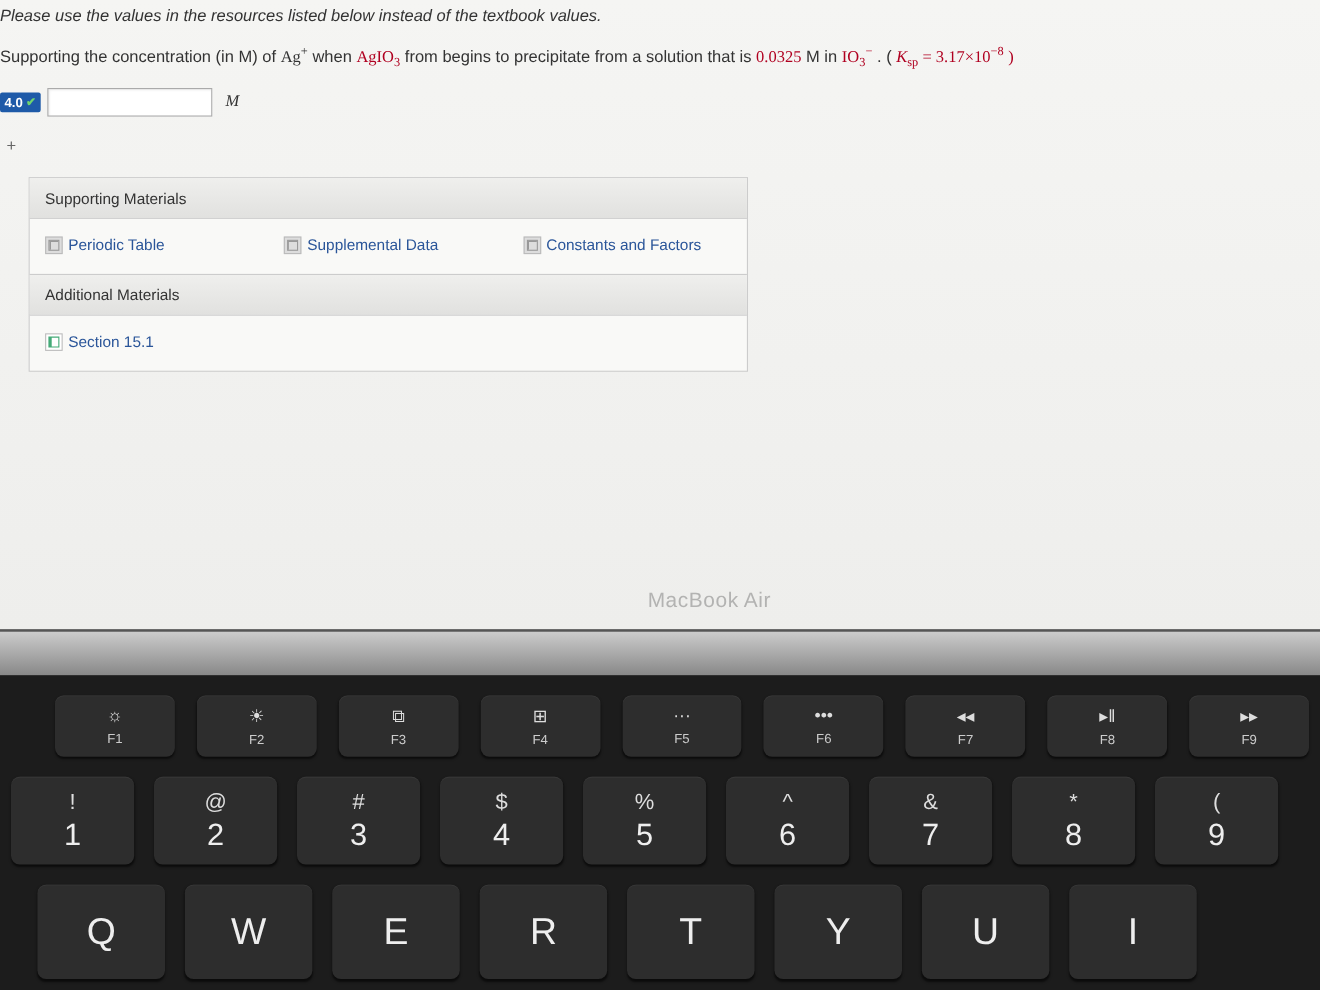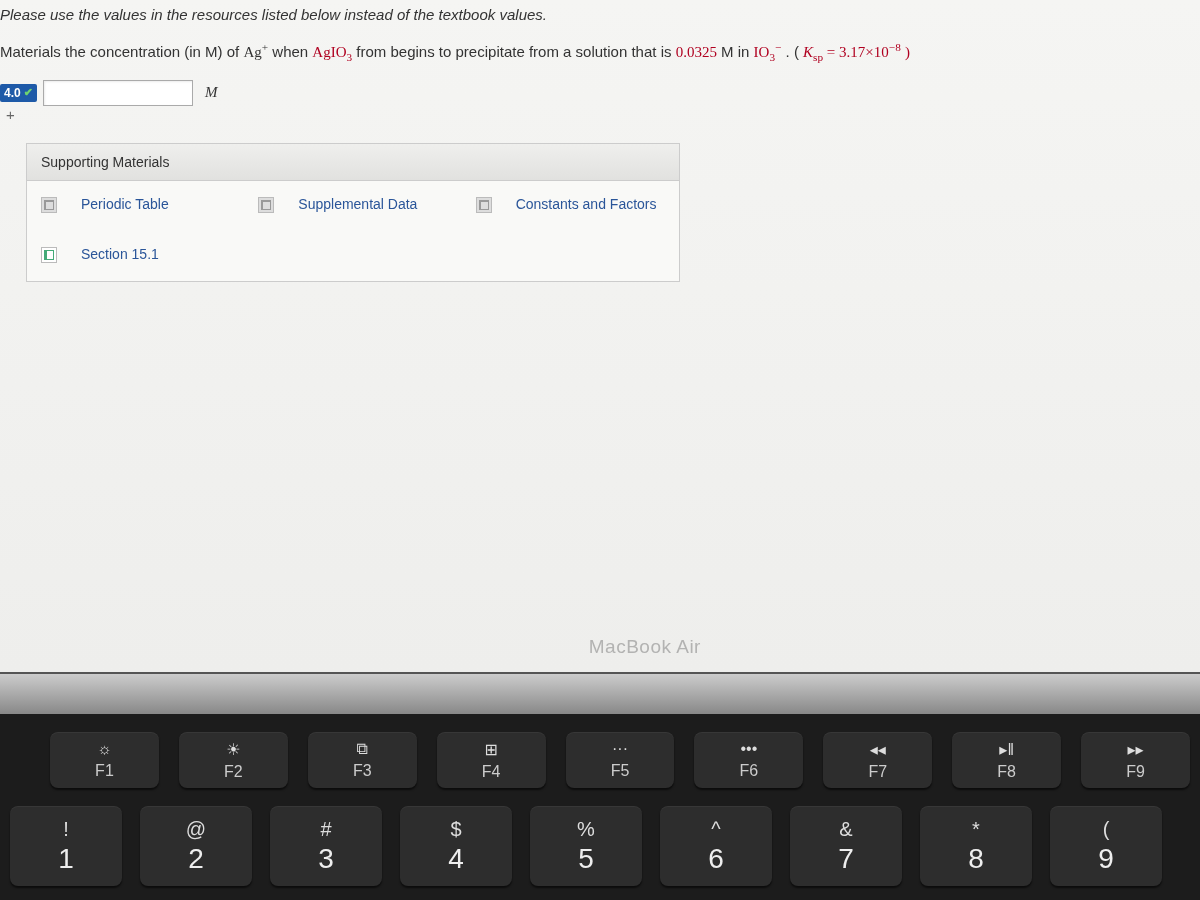--- a/index.html
+++ b/index.html
@@ -16,7 +16,7 @@
   .screen {
     background: linear-gradient(to bottom, #f5f5f3, #eeeeec);
     padding: 0 6px 0 0;
-    height: 672px;
+    height: 572px;
     position: relative;
     box-sizing: border-box;
   }

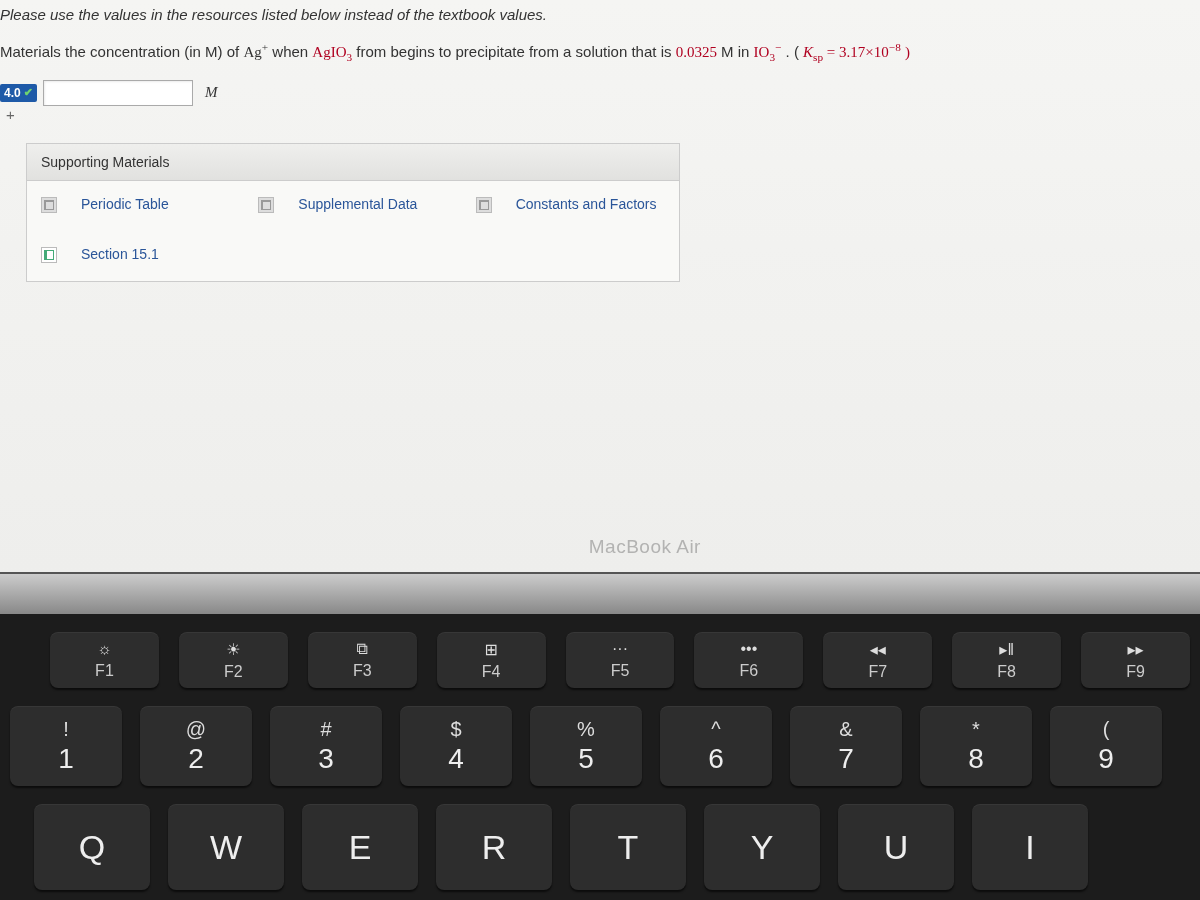--- a/index.html
+++ b/index.html
@@ -232,7 +232,7 @@
   <div class="instruction">Please use the values in the resources listed below instead of the textbook values.</div>
 
   <div class="question">
-    <span>Materials the concentration (in M) of </span>
+    <span>Supporting the concentration (in M) of </span>
     <span class="formula"><span>Ag</span><sup>+</sup></span>
     <span> when </span>
     <span class="red"><span>AgIO</span><sub>3</sub></span>

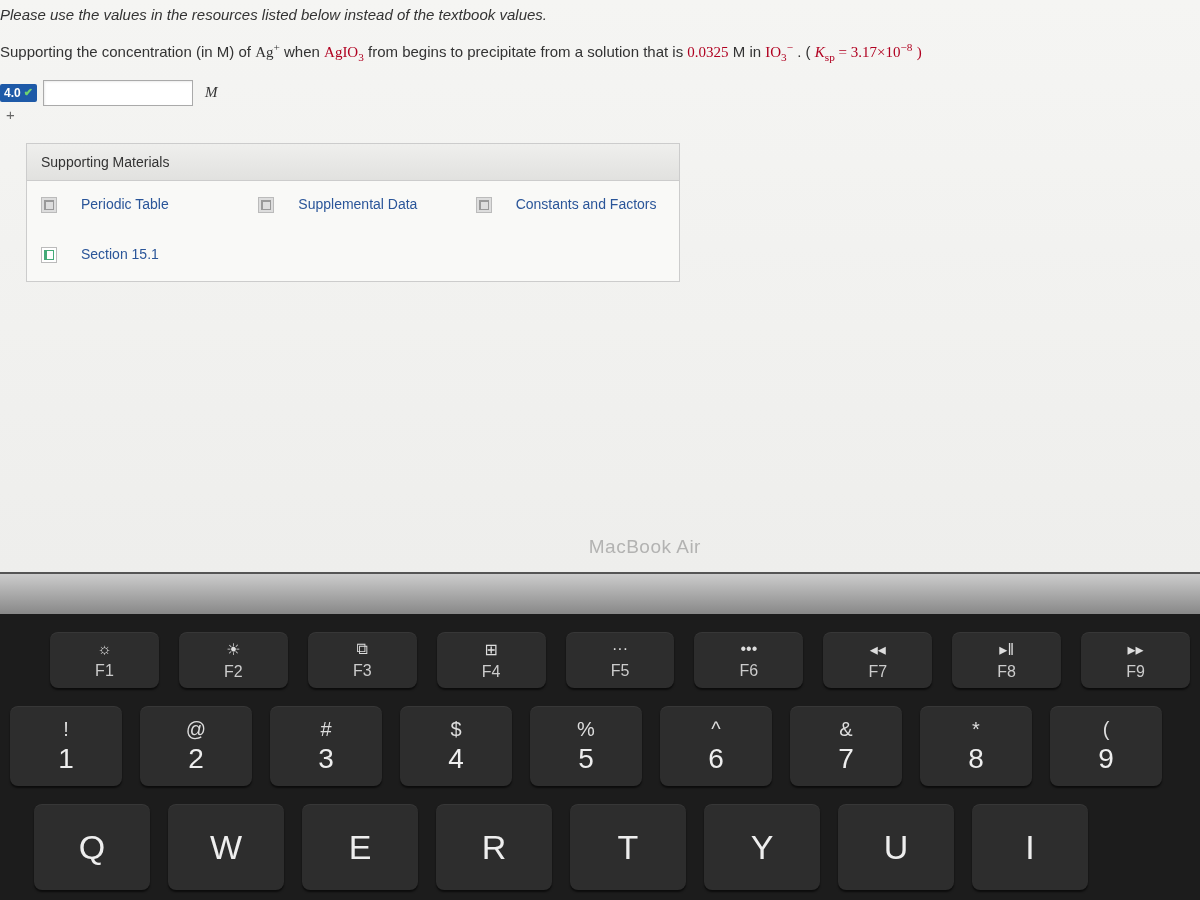--- a/index.html
+++ b/index.html
@@ -47,6 +47,7 @@
     align-items: center;
     gap: 6px;
     padding-left: 0;
+    margin-bottom: 18px;
   }
   .badge {
     background: #1e5aa8;

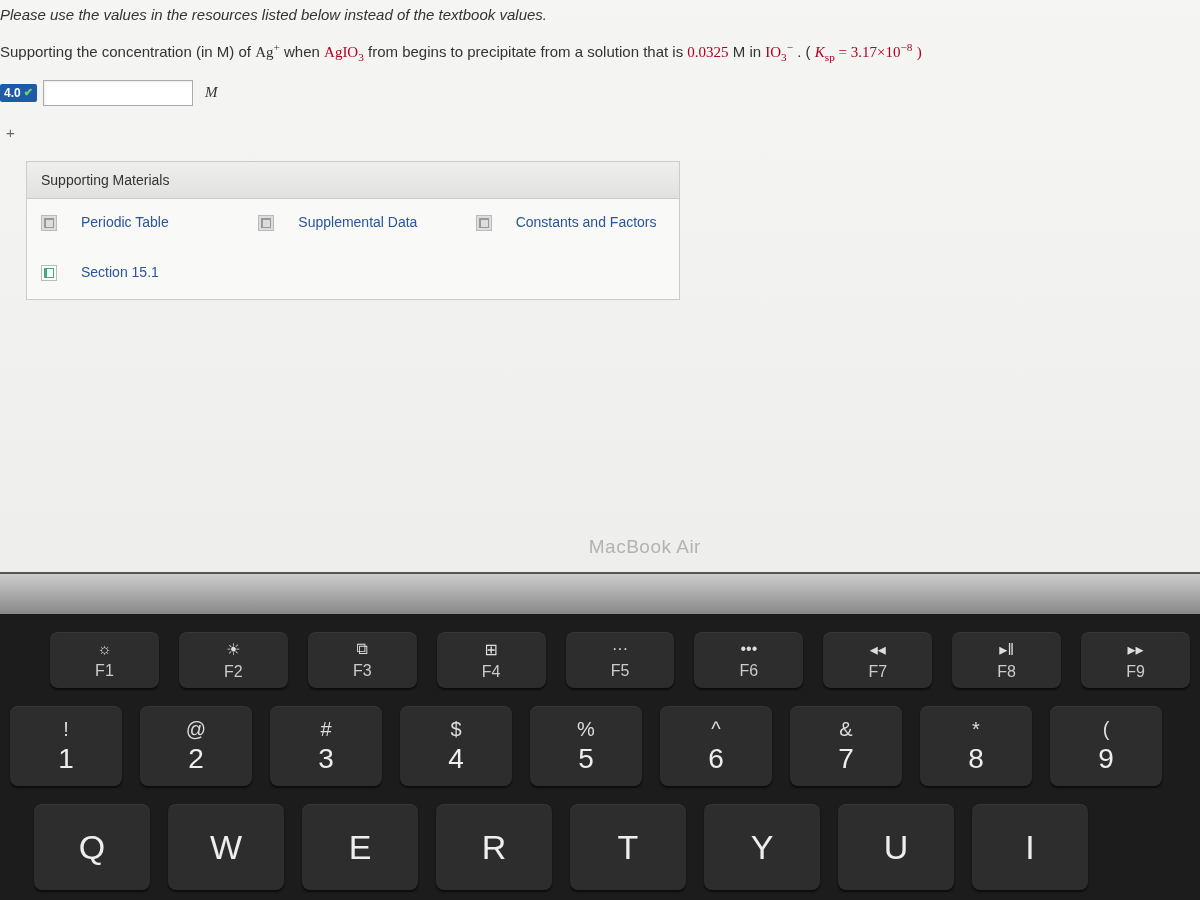--- a/index.html
+++ b/index.html
@@ -120,7 +120,7 @@
     padding: 14px 14px 18px 14px;
     display: flex;
     align-items: flex-start;
-    gap: 24px;
+    gap: 5px;
     font-size: 14px;
     color: #2a5599;
     cursor: pointer;

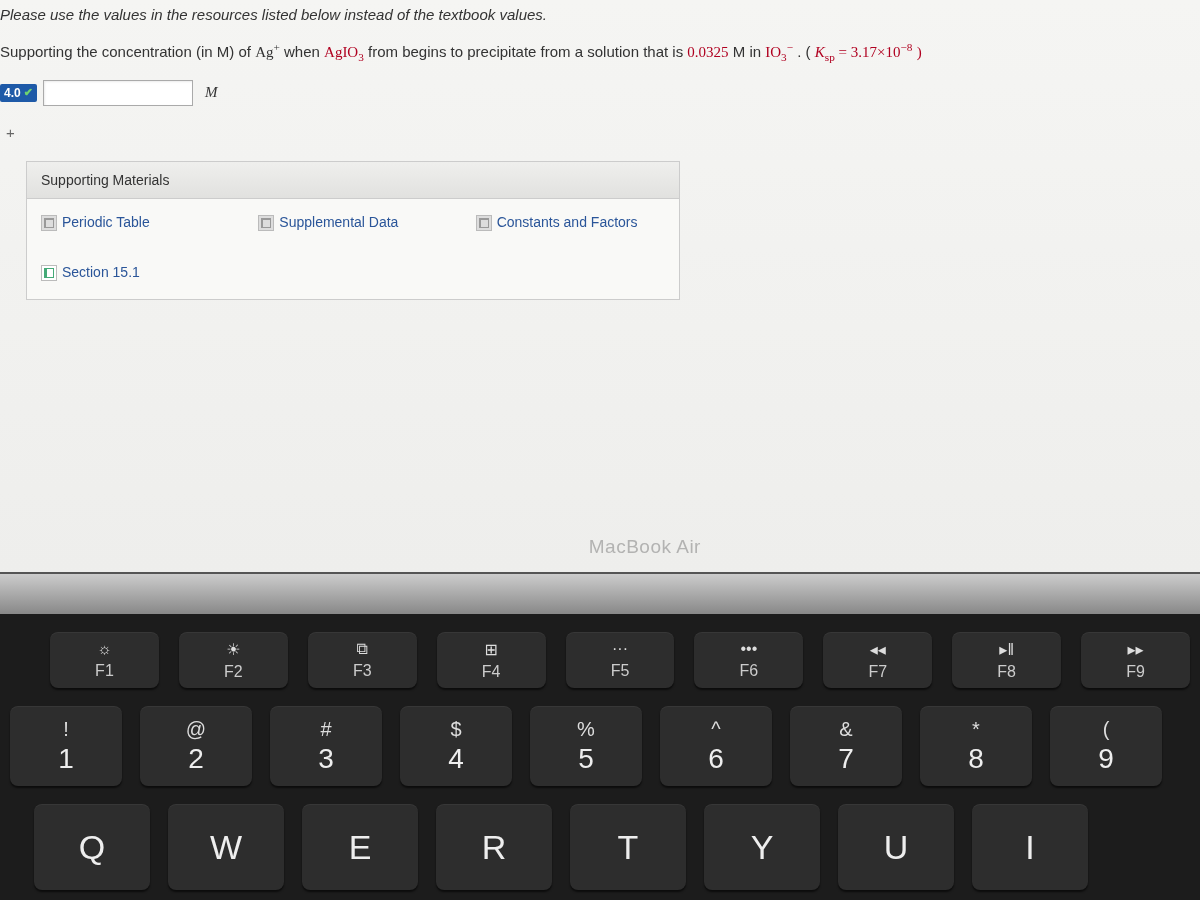--- a/index.html
+++ b/index.html
@@ -273,6 +273,7 @@
         <a>Constants and Factors</a>
       </div>
     </div>
+    <div class="panel-header" style="border-top:1px solid #ccc">Additional Materials</div>
     <div class="panel-row">
       <div class="panel-item">
         <span class="mini-icon book"></span>

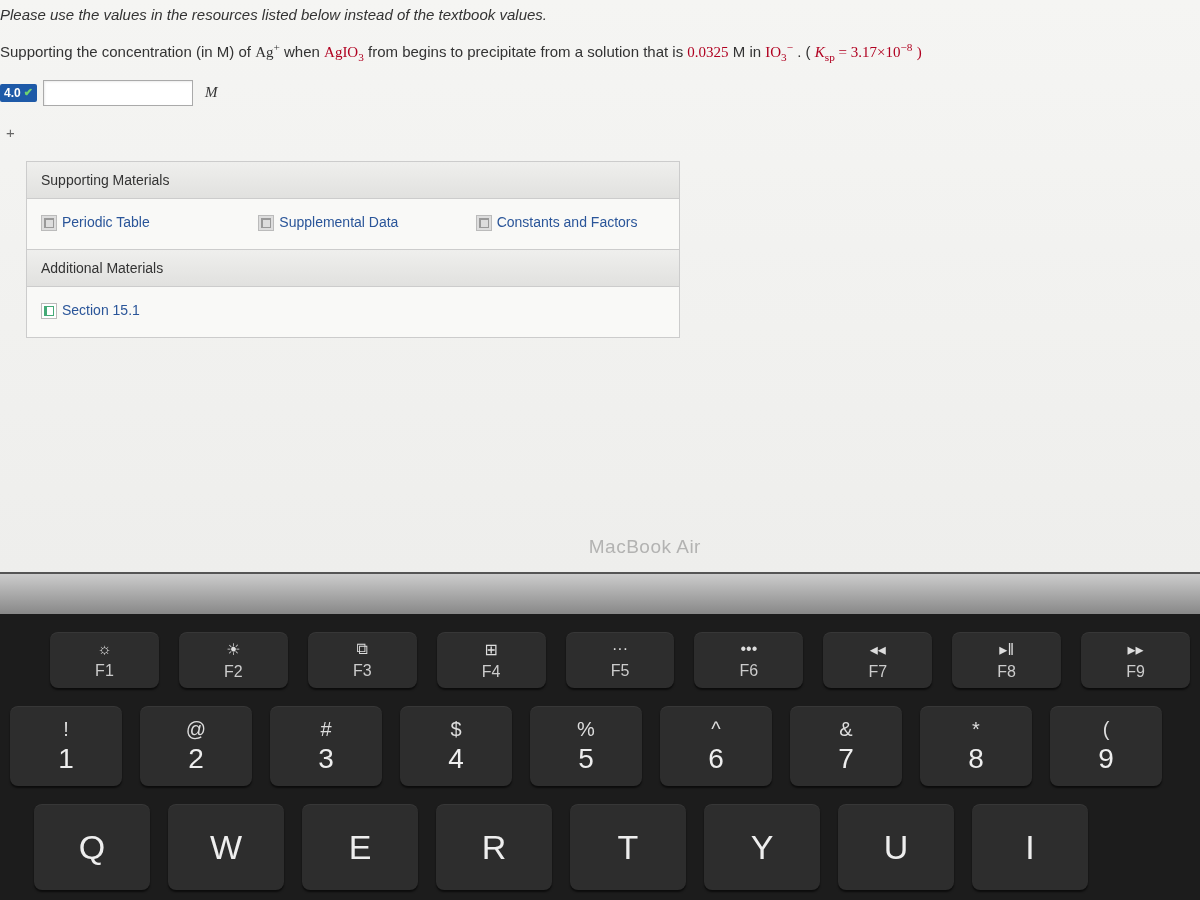--- a/index.html
+++ b/index.html
@@ -207,7 +207,7 @@
     gap: 4px;
   }
   .fkey .ficon { font-size: 16px; color: #ddd; }
-  .fkey .flabel { font-size: 16px; }
+  .fkey .flabel { font-size: 12px; }
   .numkey {
     width: 112px;
     height: 80px;

